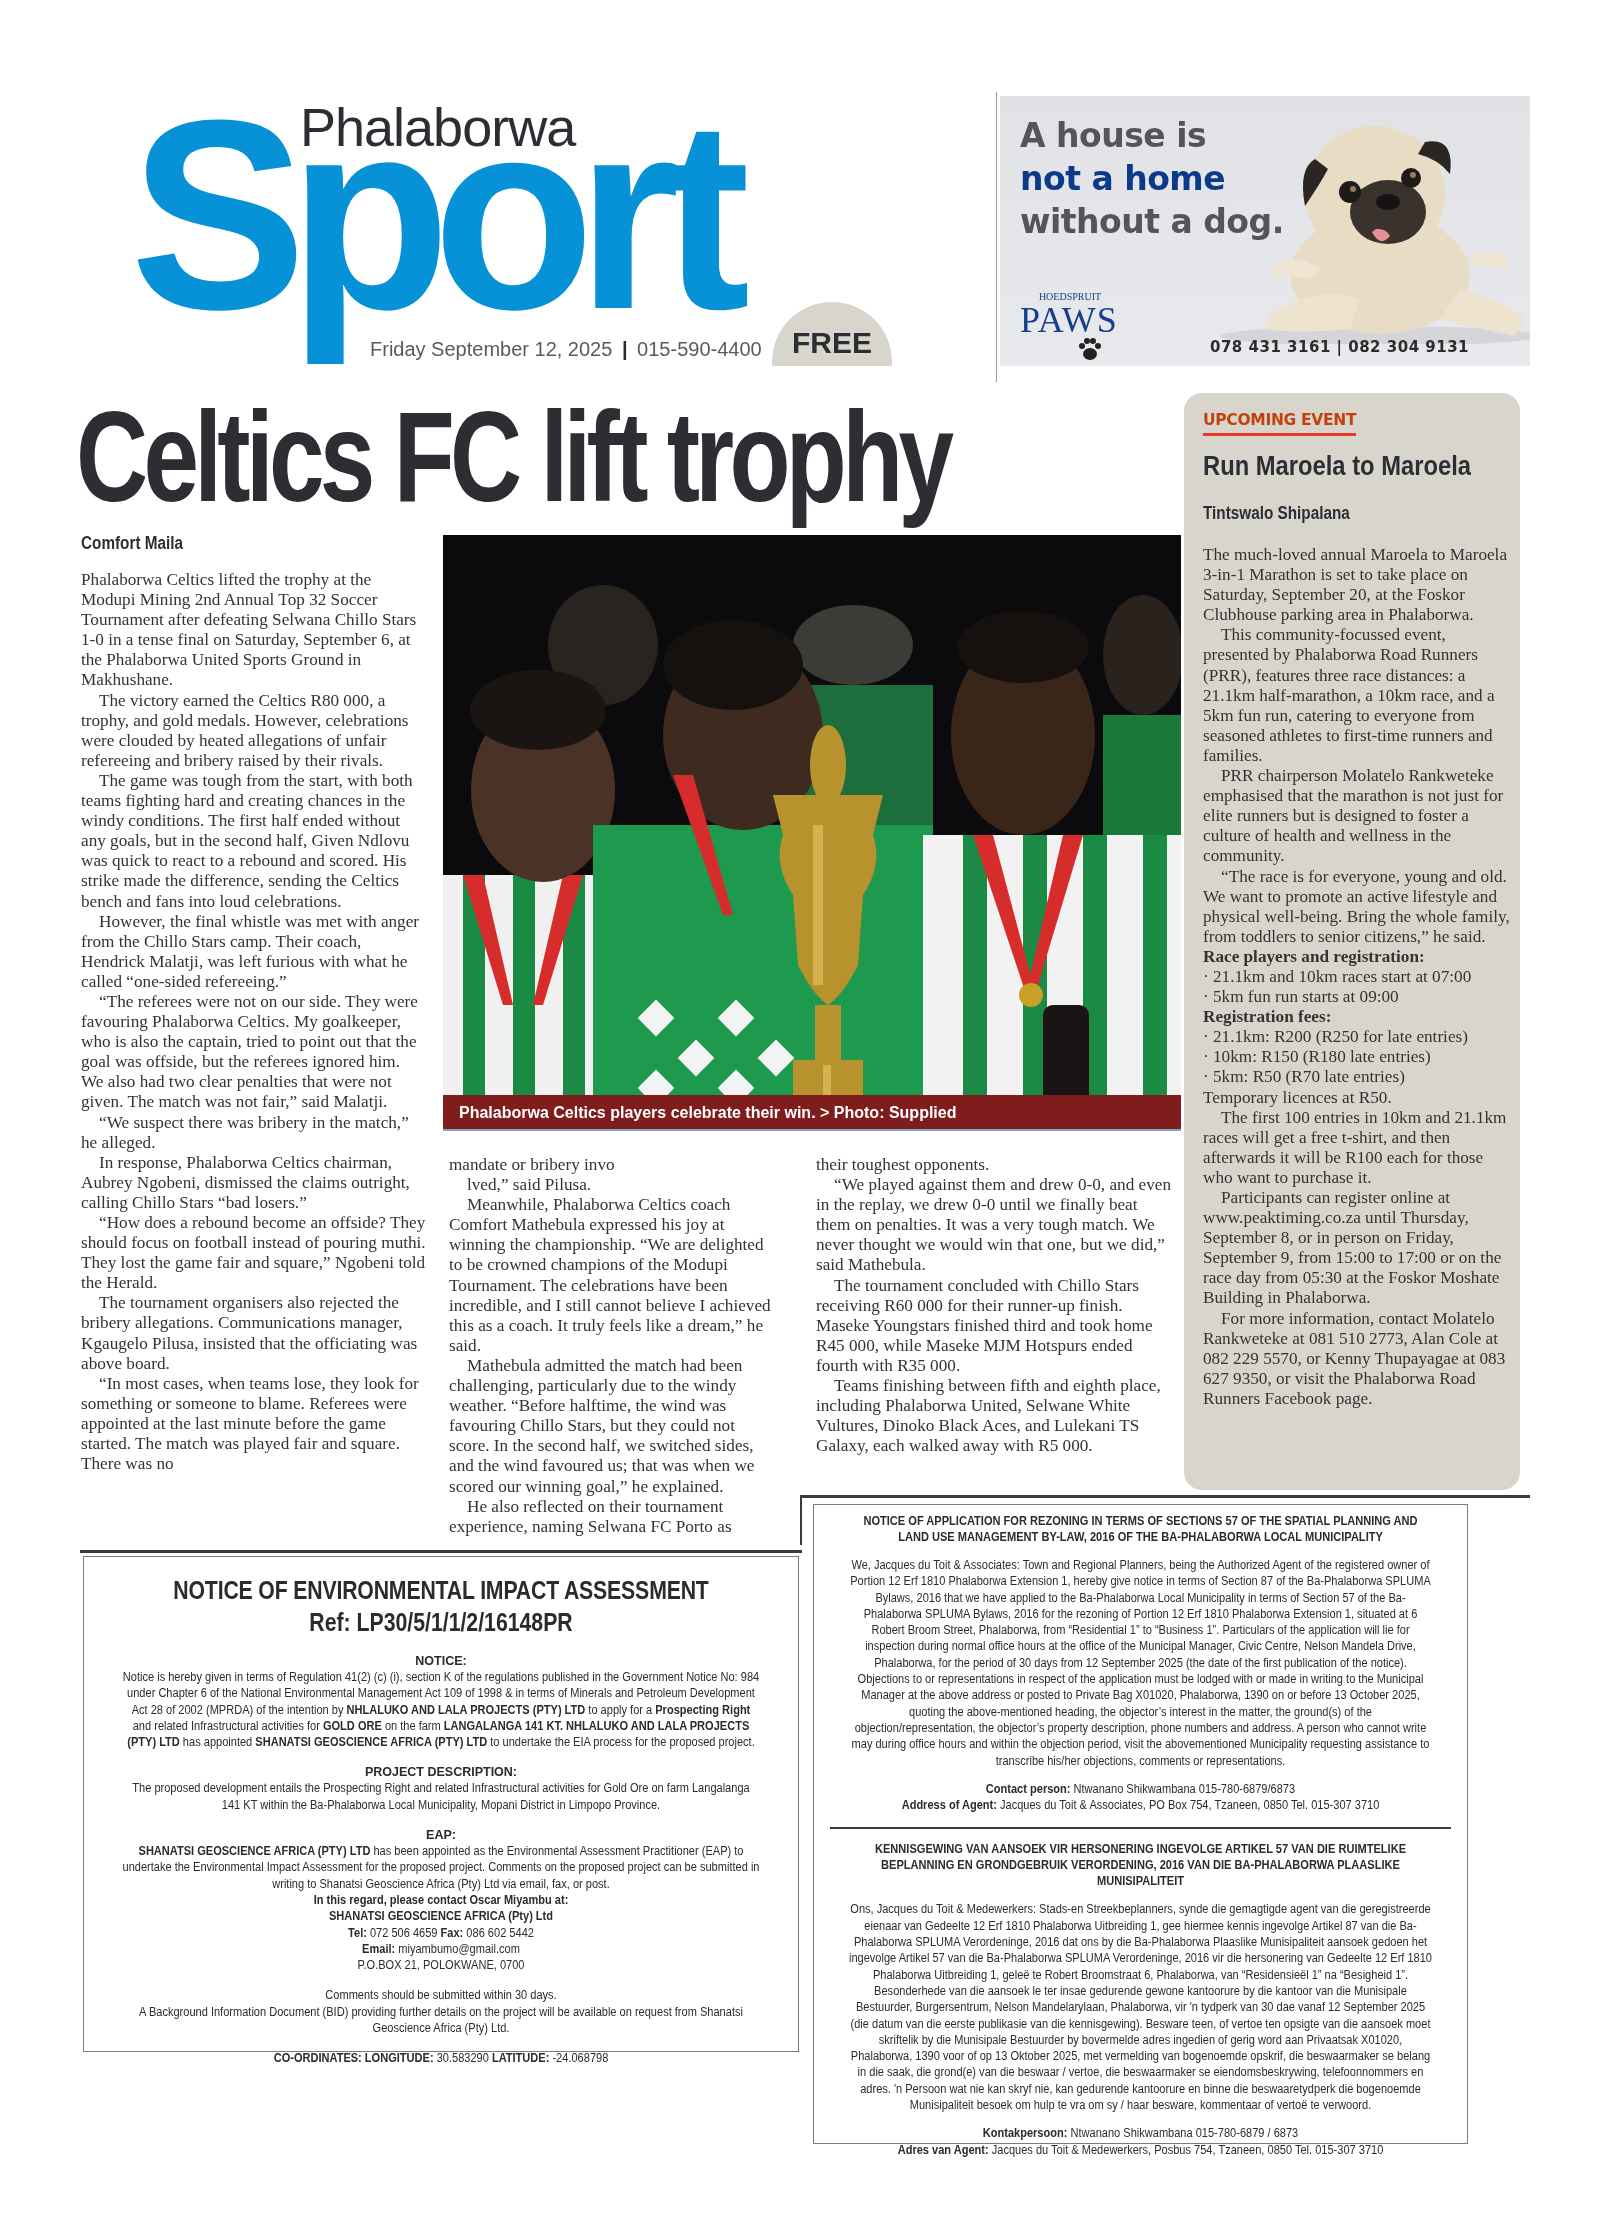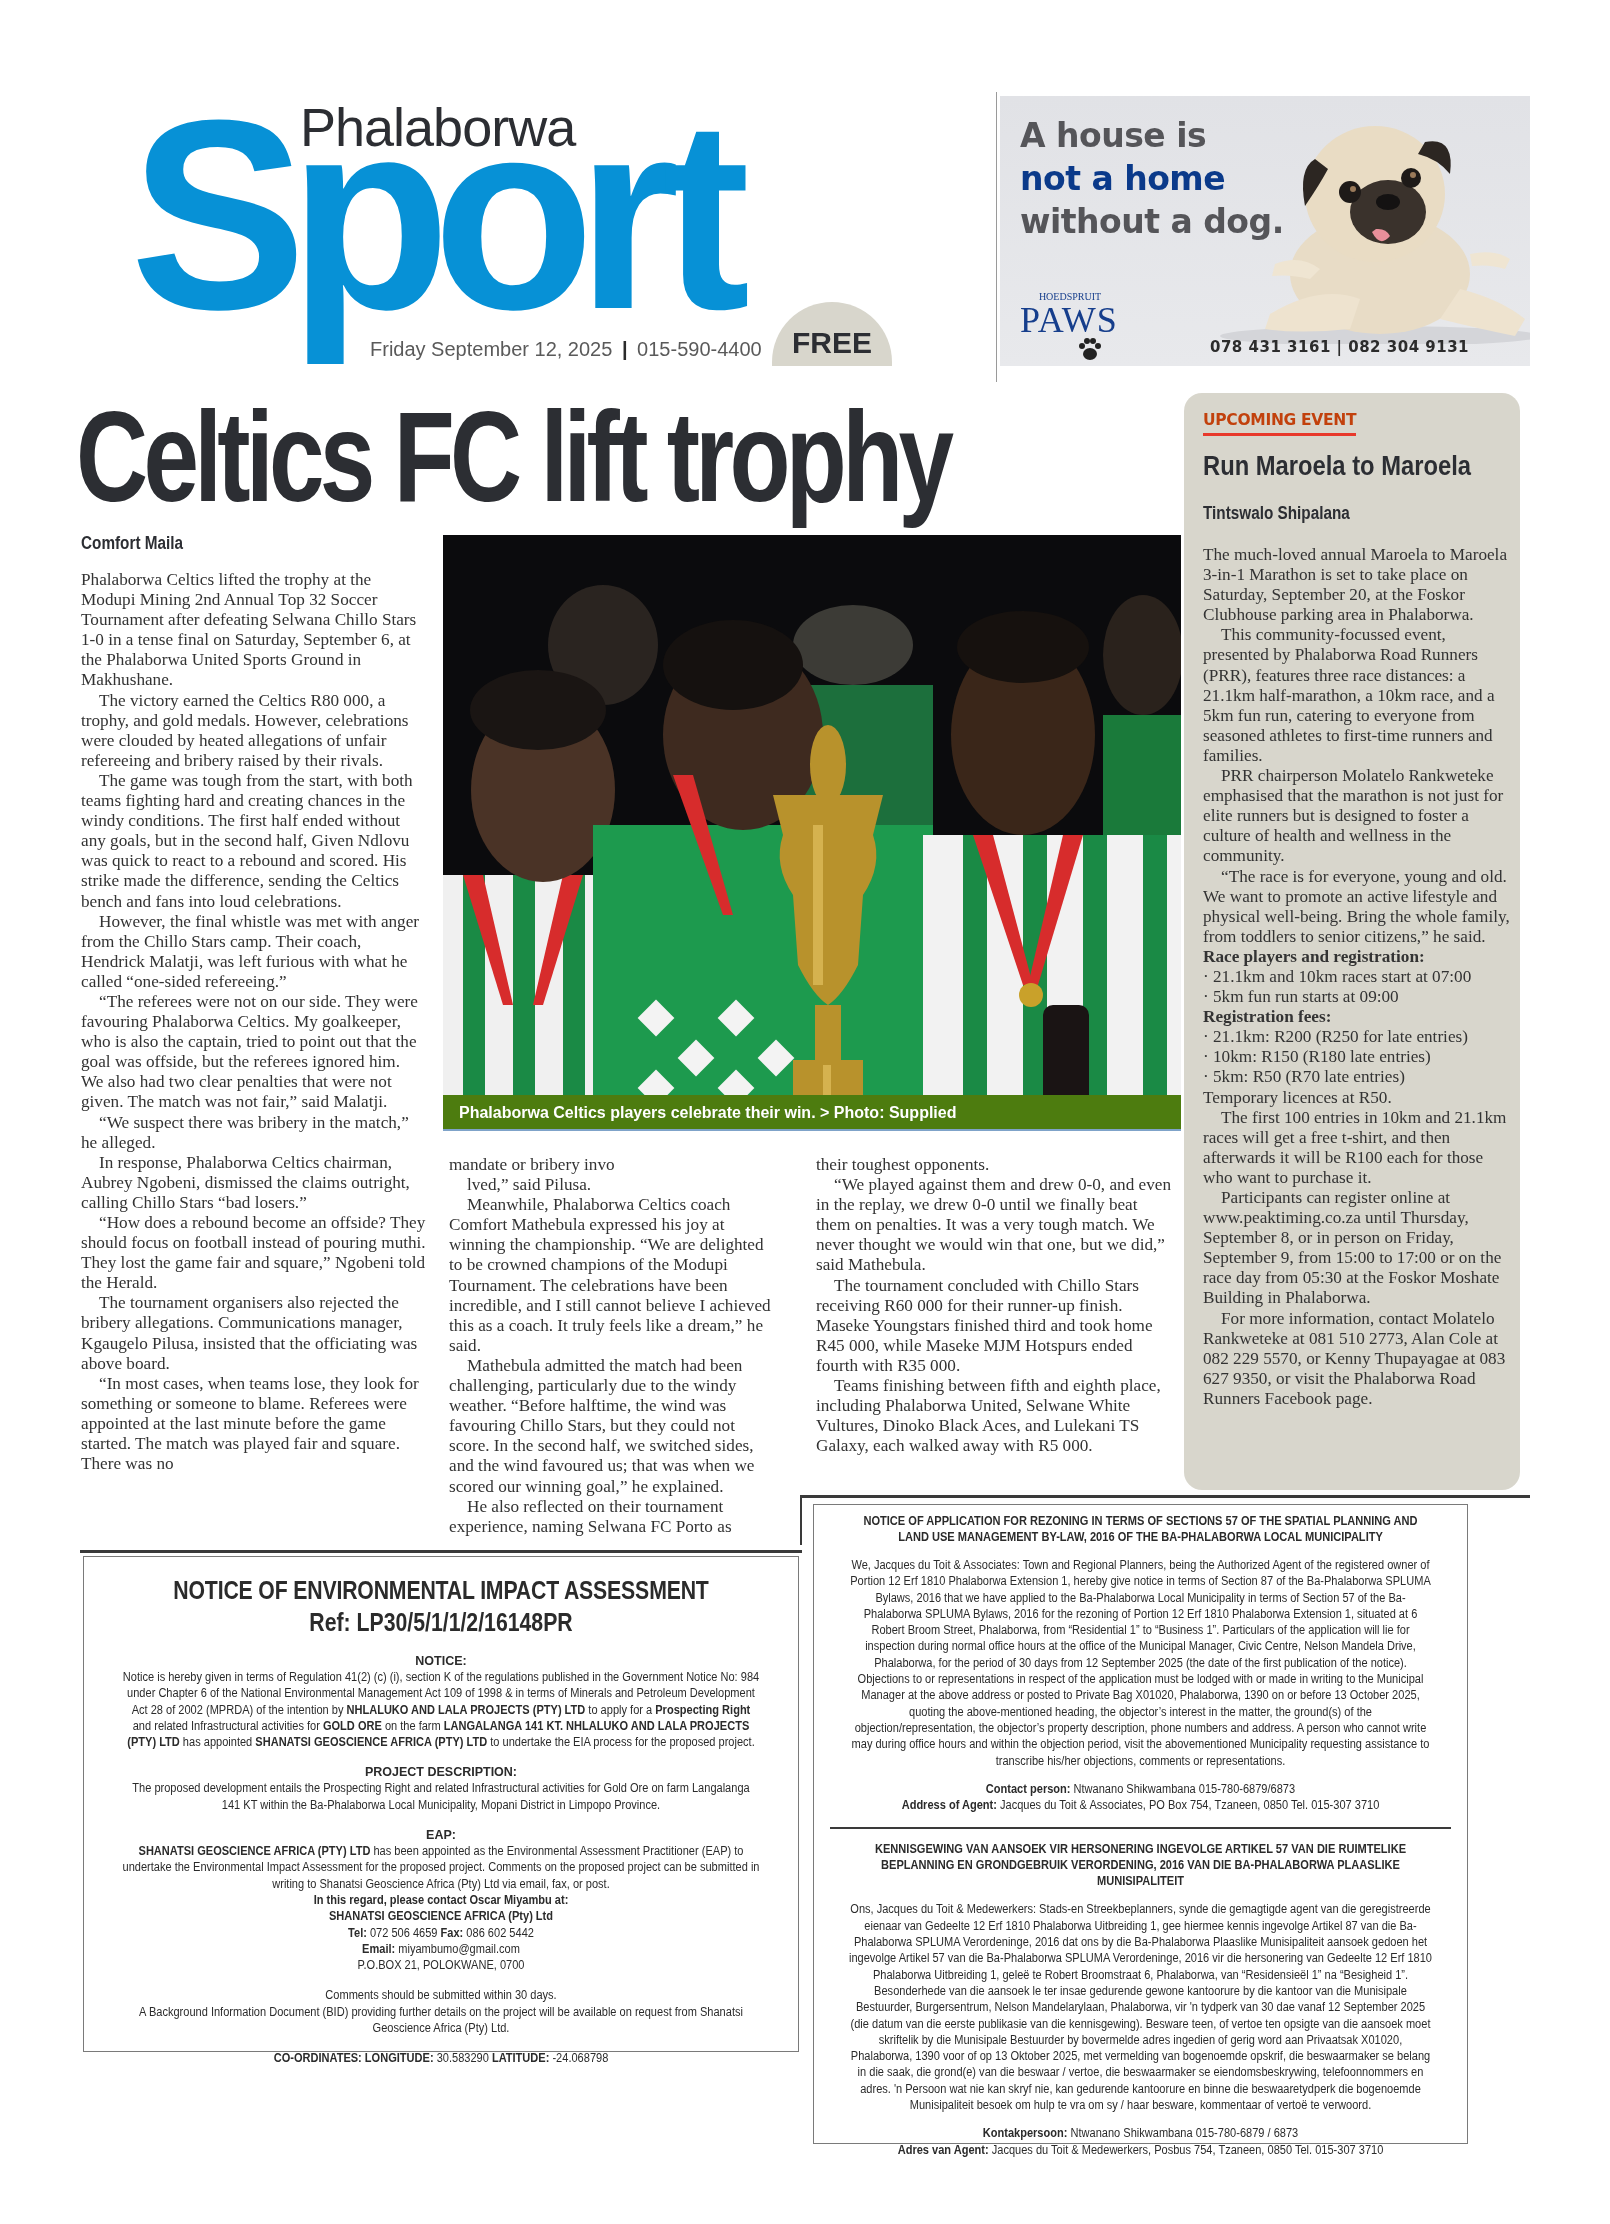--- a/index.html
+++ b/index.html
@@ -42,7 +42,7 @@
 
   .photo { position: absolute; left: 443px; top: 535px; width: 738px; height: 584px; overflow: hidden; background: #0d0d0f; }
   .photo svg { display: block; }
-  .caption { position: absolute; left: 443px; top: 1095px; width: 738px; height: 36px; background: #4d7c0f; color: #ffffff; font-family: "Liberation Sans", sans-serif; font-weight: 700; font-size: 16px; line-height: 36px; padding-left: 16px; border-bottom: 2px solid #7fa3c9; }
+  .caption { position: absolute; left: 443px; top: 1095px; width: 738px; height: 36px; background: #7f1d1d; color: #ffffff; font-family: "Liberation Sans", sans-serif; font-weight: 700; font-size: 16px; line-height: 36px; padding-left: 16px; border-bottom: 2px solid #7fa3c9; }
 
   
   .event { position: absolute; left: 1184px; top: 393px; width: 336px; height: 1097px; background: #d8d6cc; border-radius: 18px; }

